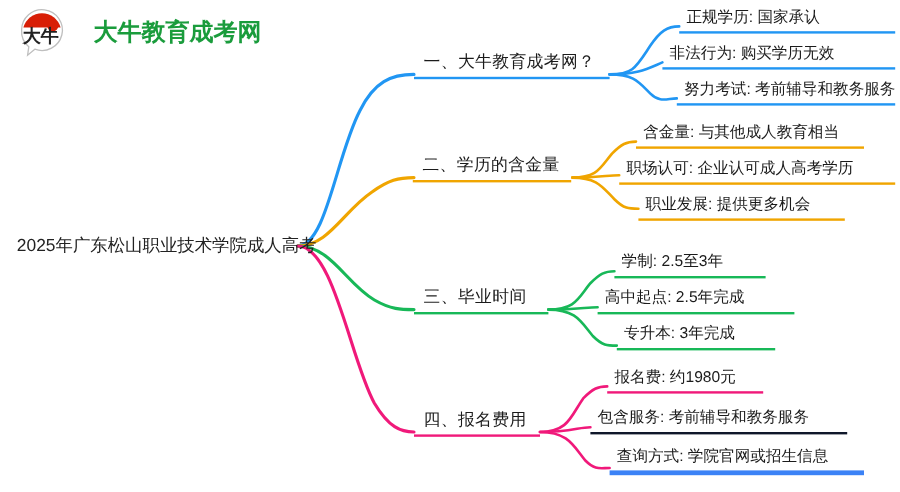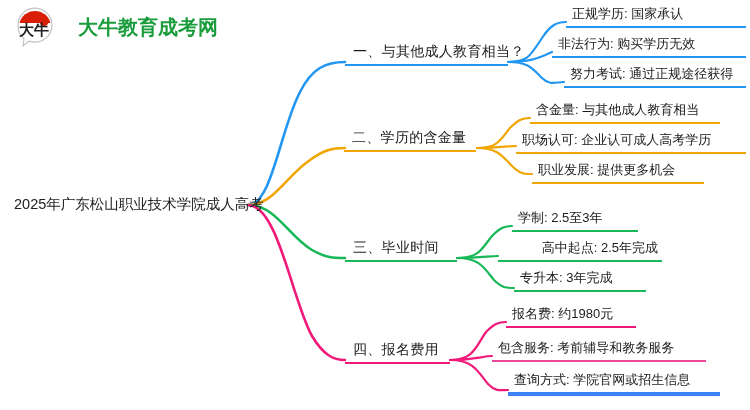--- a/index.html
+++ b/index.html
@@ -157,7 +157,7 @@
   </div>
 
   <div class="branch-node" style="left:345px; top:36px; width:163px; border-bottom:2.6px solid #2196f3;">
-    <span class="branch-label">一、与其他成人教育相当？</span>
+    <span class="branch-label">一、大牛教育成考网？</span>
   </div>
   <div class="leaf-node" style="left:552px; top:30px; width:194px; border-bottom:2px solid #2196f3;">
     <span class="leaf-label">非法行为: 购买学历无效</span>

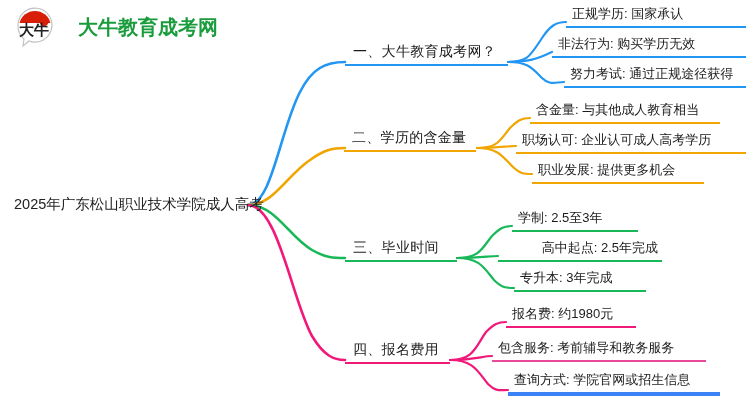--- a/index.html
+++ b/index.html
@@ -166,7 +166,7 @@
     <span class="leaf-label">正规学历: 国家承认</span>
   </div>
   <div class="leaf-node" style="left:564px; top:60px; width:182px; border-bottom:2px solid #2196f3;">
-    <span class="leaf-label">努力考试: 通过正规途径获得</span>
+    <span class="leaf-label">努力考试: 考前辅导和教务服务</span>
   </div>
 
   <div class="branch-node" style="left:344px; top:122px; width:132px; border-bottom:2.6px solid #f0a500;">

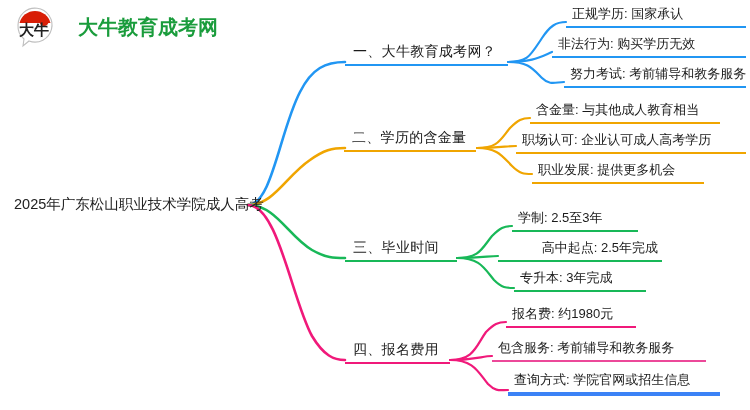--- a/index.html
+++ b/index.html
@@ -188,7 +188,7 @@
   <div class="leaf-node" style="left:512px; top:204px; width:126px; border-bottom:2px solid #18b858;">
     <span class="leaf-label">学制: 2.5至3年</span>
   </div>
-  <div class="leaf-node" style="left:498px; top:234px; width:164px; border-bottom:2px solid #18b858;justify-content:flex-end;">
+  <div class="leaf-node" style="left:498px; top:234px; width:164px; border-bottom:2px solid #18b858;">
     <span class="leaf-label">高中起点: 2.5年完成</span>
   </div>
   <div class="leaf-node" style="left:514px; top:264px; width:132px; border-bottom:2px solid #18b858;">

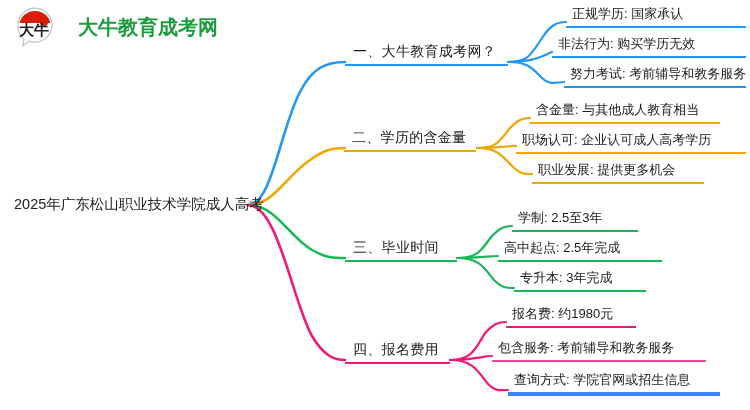--- a/index.html
+++ b/index.html
@@ -201,7 +201,7 @@
   <div class="leaf-node" style="left:506px; top:300px; width:130px; border-bottom:2px solid #f0197a;align-items:flex-end;">
     <span class="leaf-label">报名费: 约1980元</span>
   </div>
-  <div class="leaf-node" style="left:492px; top:334px; width:214px; border-bottom:2px solid #ec4899;">
+  <div class="leaf-node" style="left:492px; top:334px; width:214px; border-bottom:2px solid #0f172a;">
     <span class="leaf-label">包含服务: 考前辅导和教务服务</span>
   </div>
   <div class="leaf-node" style="left:508px; top:366px; width:212px; border-bottom:4px solid #3b82f6;">

